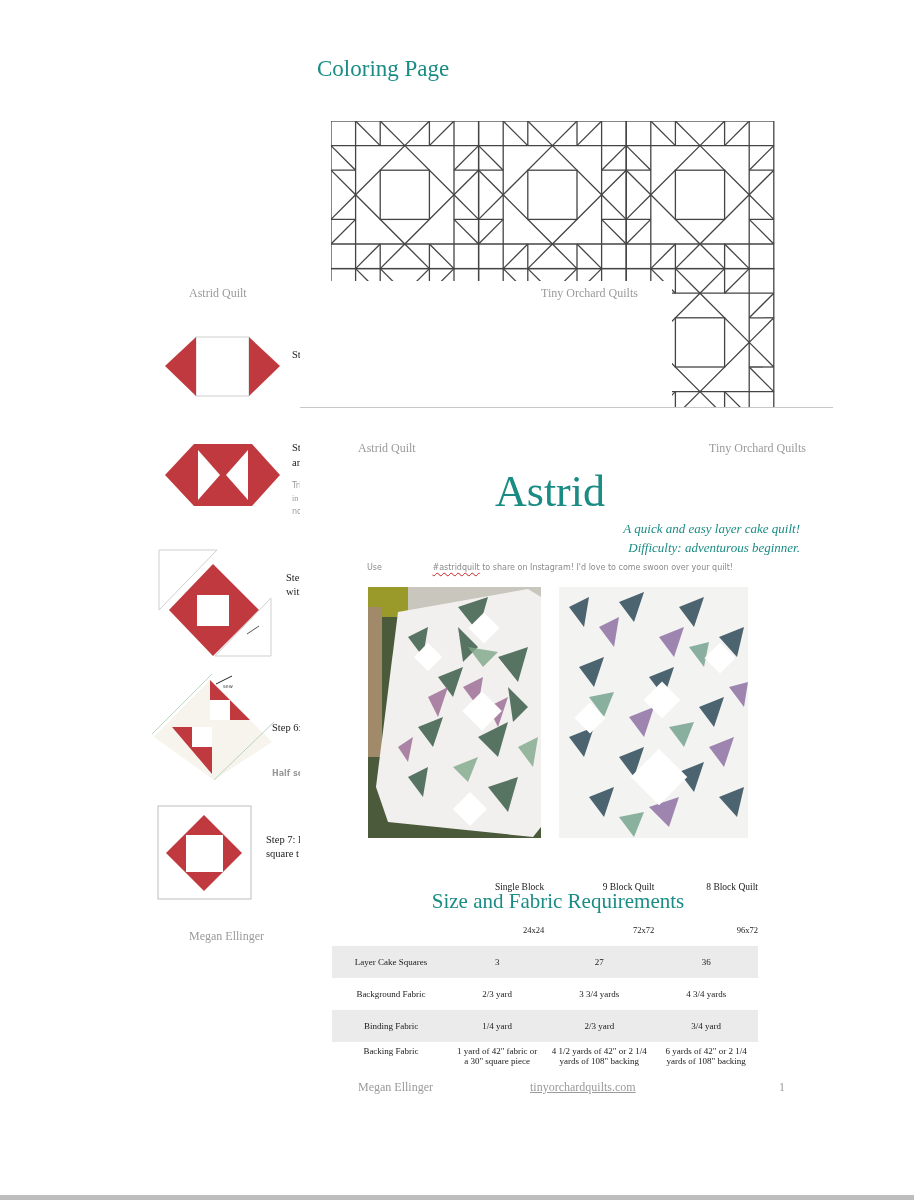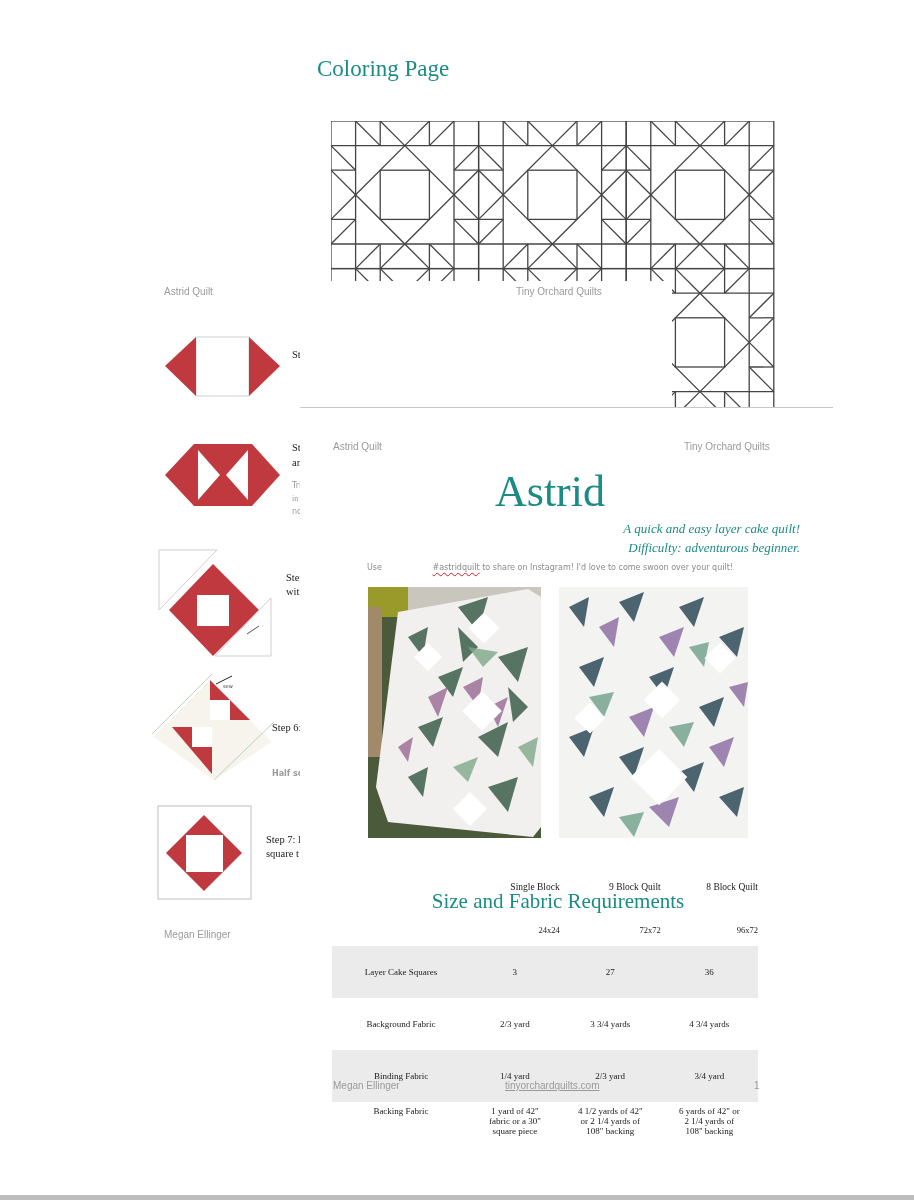--- a/index.html
+++ b/index.html
@@ -5,7 +5,7 @@
   html, body { margin:0; padding:0; }
   body { width:914px; height:1200px; background:#ffffff; position:relative; overflow:hidden; font-family:"Liberation Serif", serif; }
   .abs { position:absolute; }
-  .sans-gray { font-family:Liberation Sans, sans-serif; color:#9a9a9a; font-size:10px; }
+  .sans-gray { font-family:Liberation Serif, serif; color:#9a9a9a; font-size:12px;margin-left:25px; }
   .teal { color:#1a8c84; }
 
   

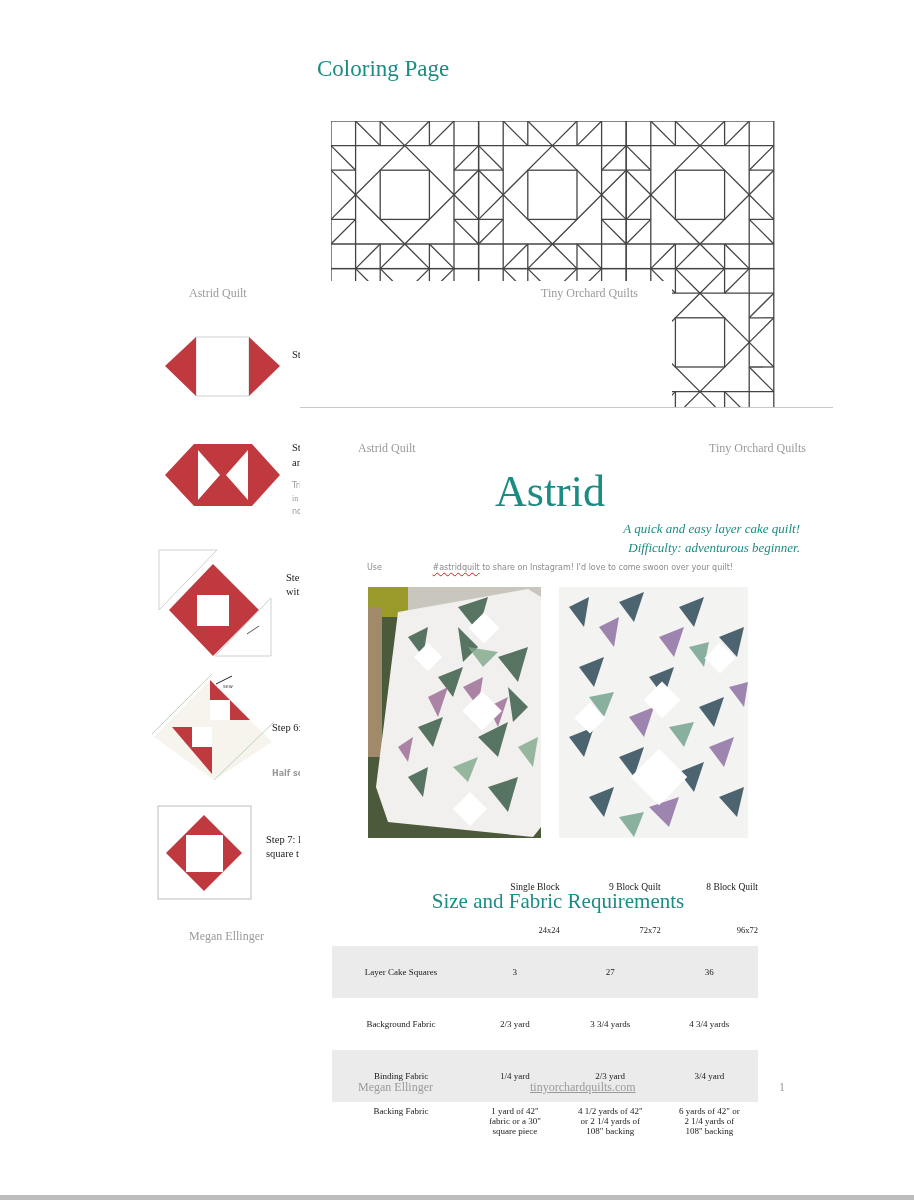--- a/index.html
+++ b/index.html
@@ -30,7 +30,7 @@
   table#req-table { position:absolute; left:332px; top:880px; width:426px; border-collapse:collapse; font-family:"Liberation Serif", serif; font-size:9px; color:#1a1a1a; }
   #req-table th { font-weight:normal; font-size:9.5px; line-height:11px; padding:2px 0 10px 0; text-align:right; }
   #req-table th .sub { font-size:8.5px; display:block;margin-top:32px; }
-  #req-table td { text-align:center; padding:16px; height:20px; line-height:10px; vertical-align:middle; }
+  #req-table td { text-align:center; padding:6px; height:20px; line-height:10px; vertical-align:middle; }
   #req-table tr.shade td { background:#ebebeb; }
   #req-table td.rowlabel { width:106px; }
   #req-table tr.tall td { height:32px; vertical-align:top; padding-top:4px; }

